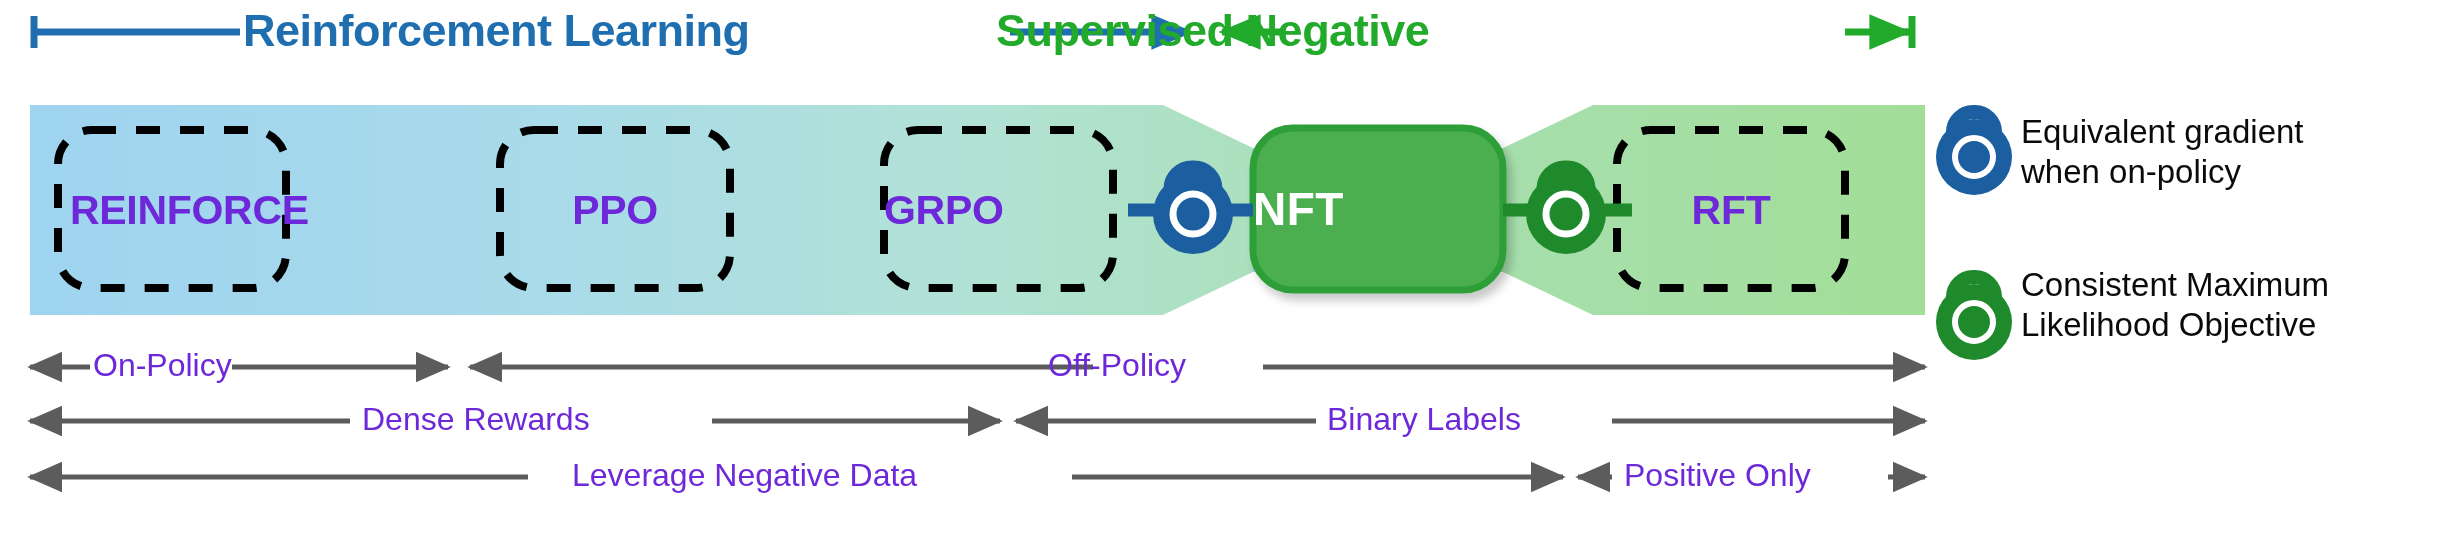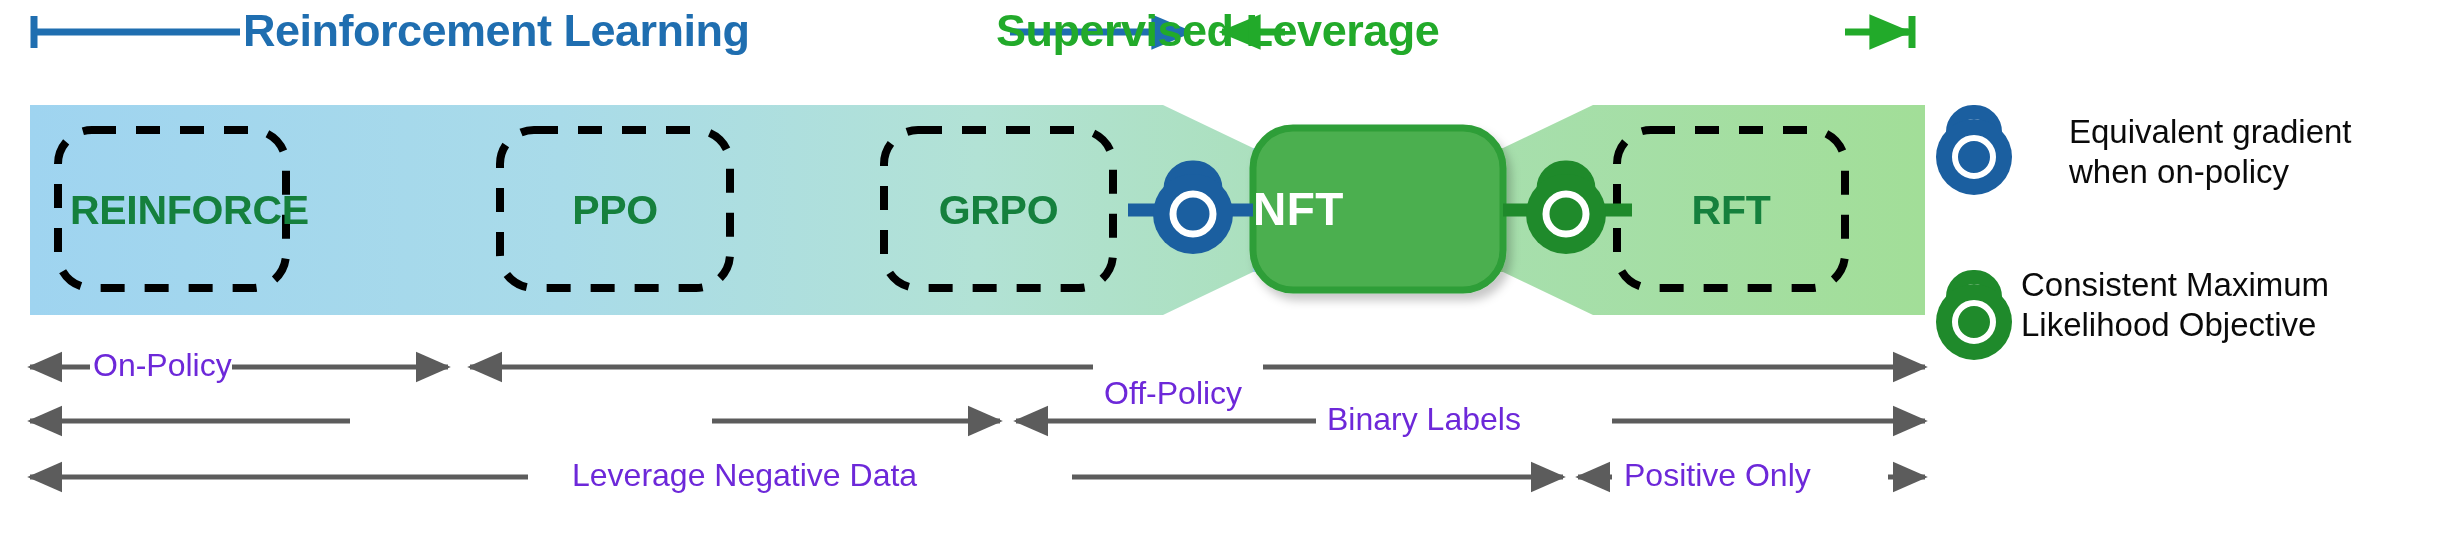--- a/index.html
+++ b/index.html
@@ -148,7 +148,7 @@
   </svg>
 
   <div class="hdr" id="hdr-rl">Reinforcement Learning</div>
-  <div class="hdr" id="hdr-sl">Supervised Leverage</div>
+  <div class="hdr" id="hdr-sl">Supervised Negative</div>
 
   <div class="algo-label" style="left:70px;top:190px;width:204px;text-align:center;">REINFORCE</div>
   <div class="algo-label" style="left:500px;top:190px;width:230px;text-align:center;">PPO</div>

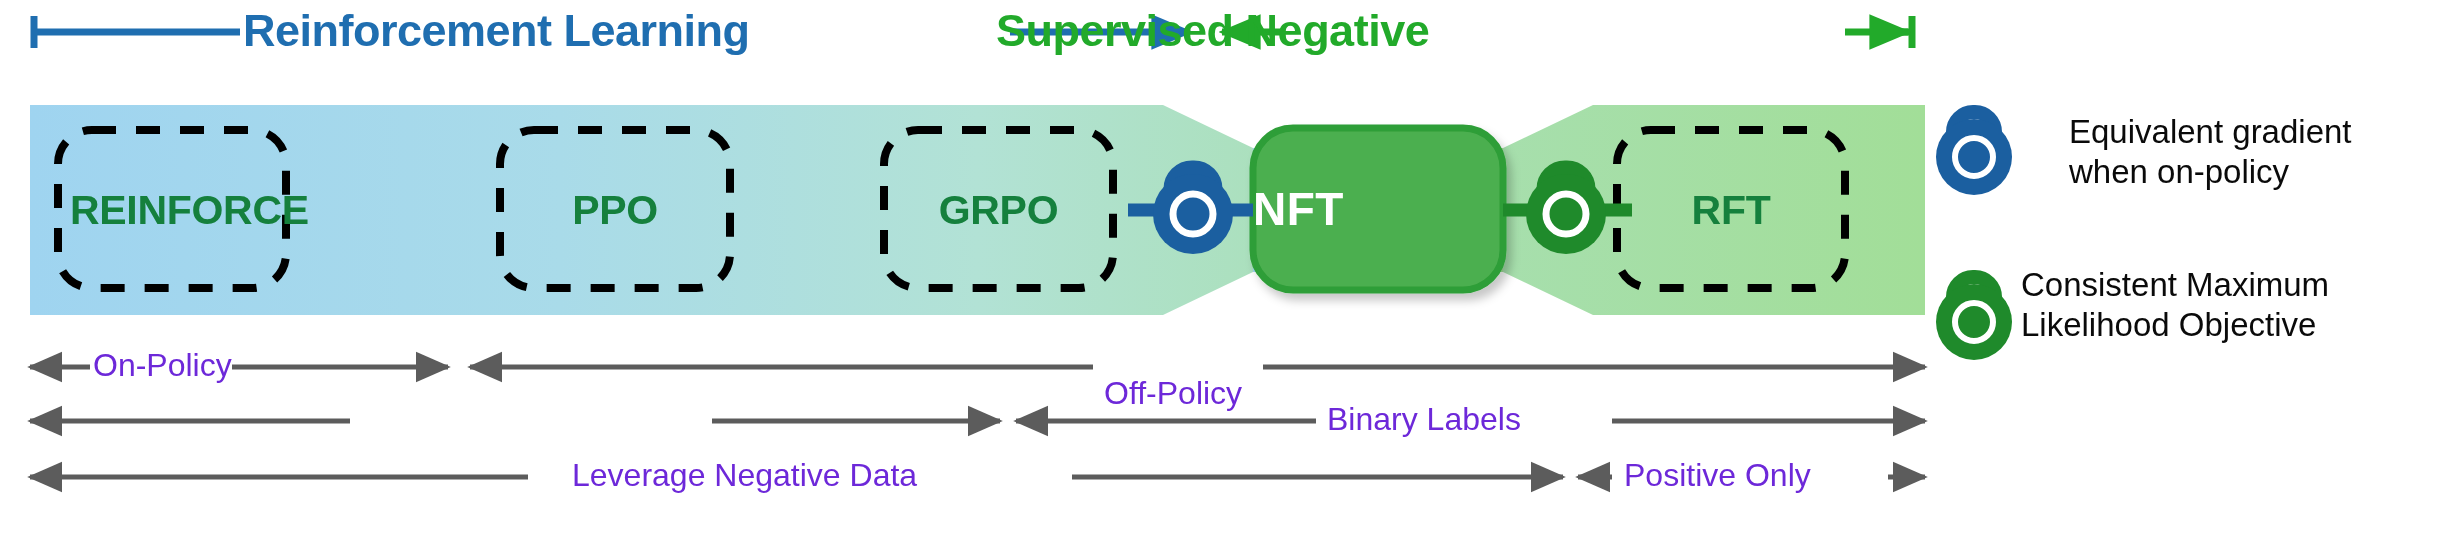--- a/index.html
+++ b/index.html
@@ -164,7 +164,7 @@
   <div class="annot" style="left:540px;top:459px;margin-left:32px;">Leverage Negative Data</div>
   <div class="annot" style="left:1624px;top:459px;">Positive Only</div>
 
-  <div class="legend-text" style="left:2021px;top:112px;margin-left:48px;">
+  <div class="legend-text" style="left:2021px;top:112px;">
     <span>Equivalent gradient</span>
     <span>when on-policy</span>
   </div>

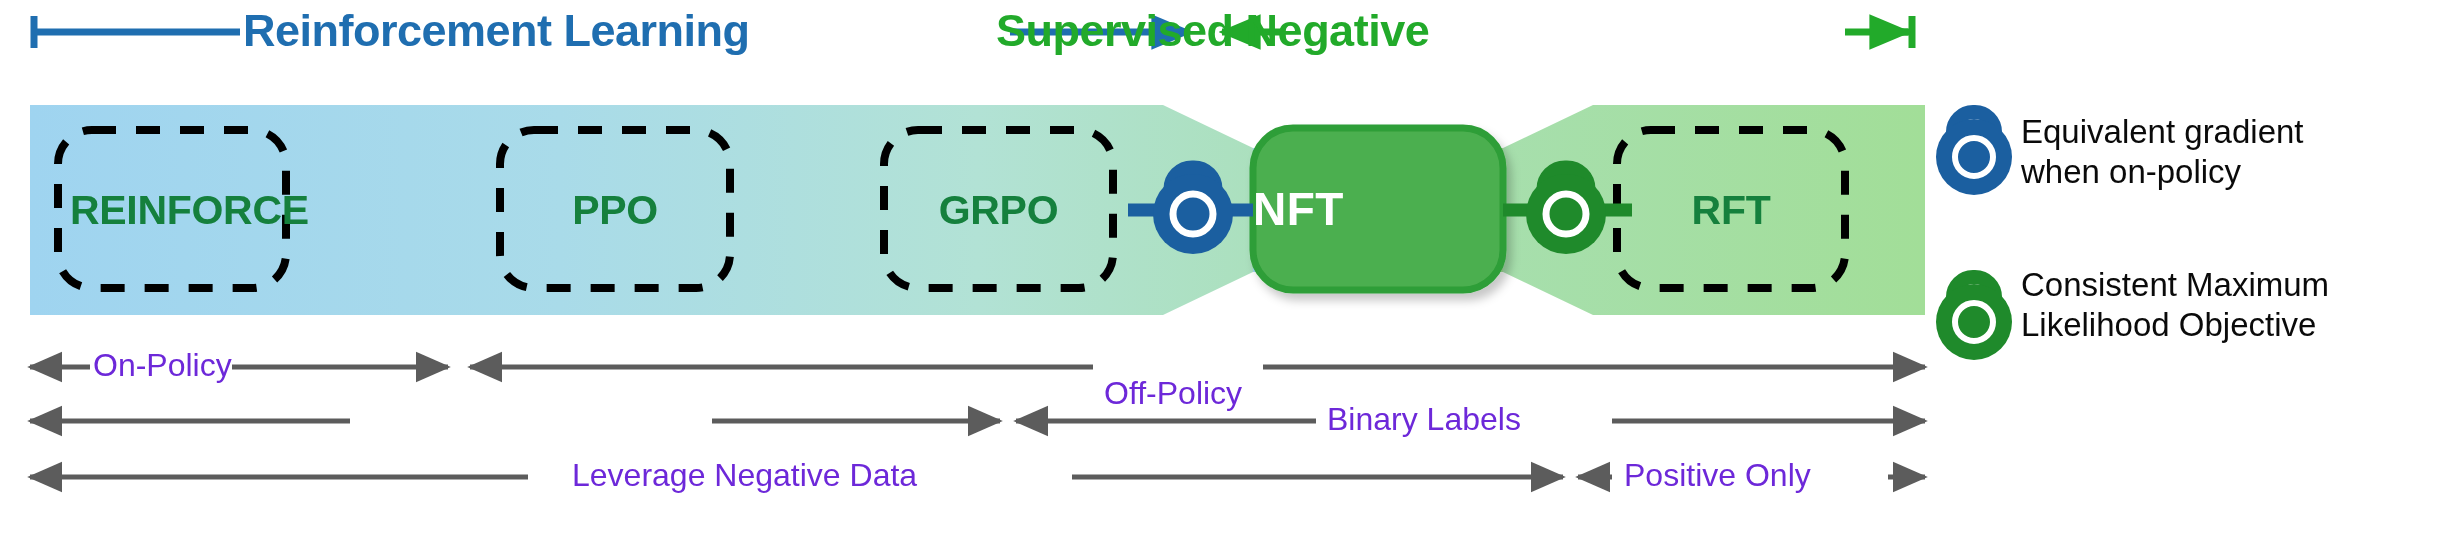--- a/index.html
+++ b/index.html
@@ -13,7 +13,7 @@
   #hdr-rl{left:243px;top:8px;color:#1f6eb0;}
   #hdr-sl{left:996px;top:8px;color:#22aa2a;}
 
-  .algo-label{position:absolute;white-space:nowrap;color:#15803d;
+  .algo-label{position:absolute;white-space:nowrap;color:#6d28d9;
               font-size:41px;font-weight:700;letter-spacing:-0.3px;line-height:1;}
   .nft-label{position:absolute;white-space:nowrap;color:#ffffff;
              font-size:46px;font-weight:800;letter-spacing:0.5px;line-height:1;}

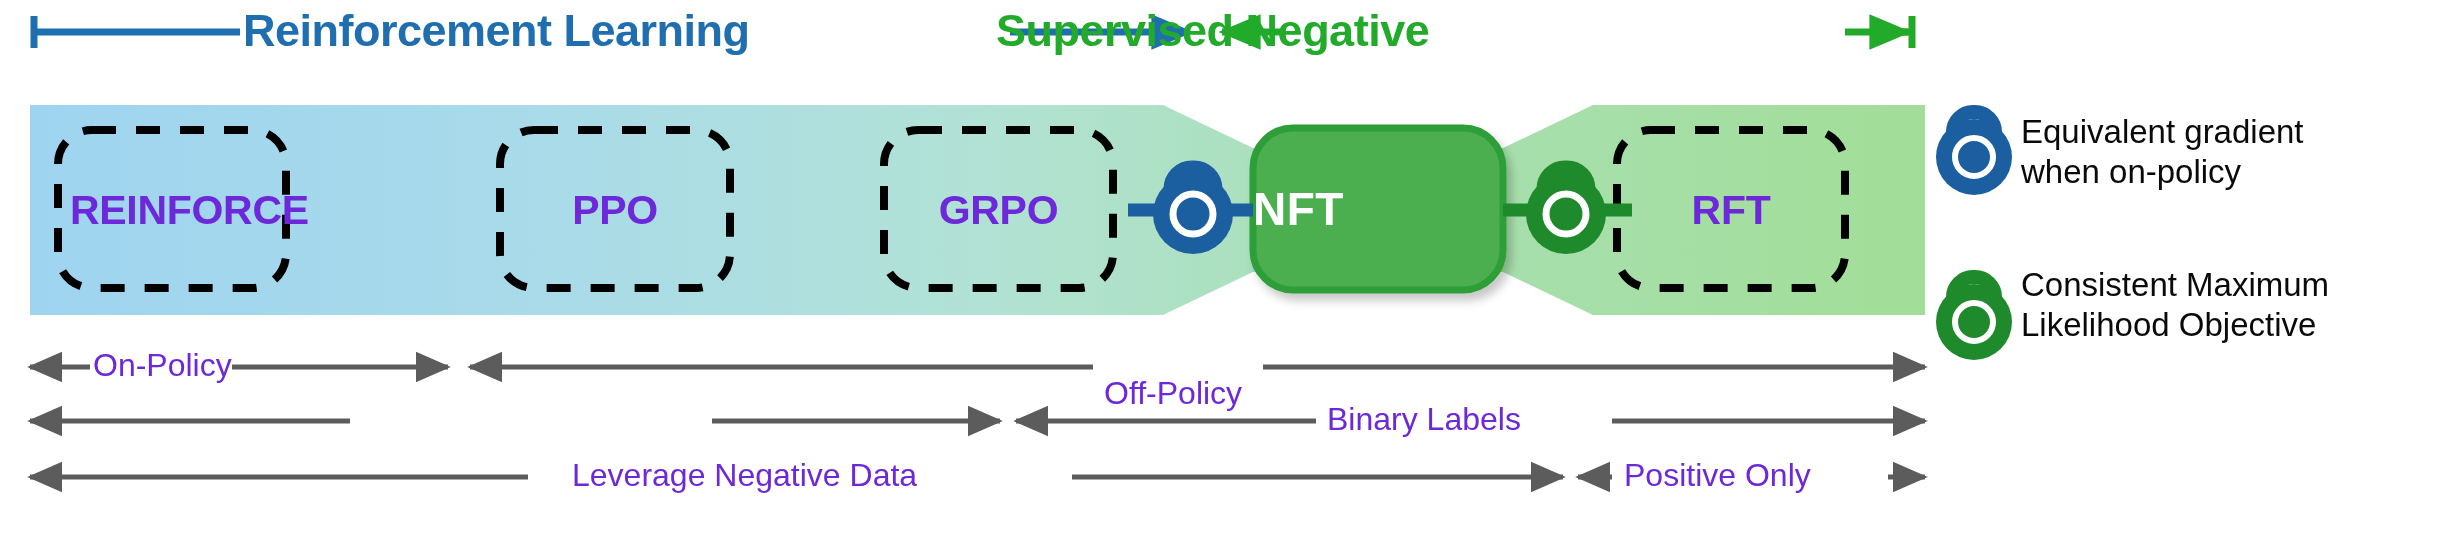--- a/index.html
+++ b/index.html
@@ -152,7 +152,7 @@
 
   <div class="algo-label" style="left:70px;top:190px;width:204px;text-align:center;">REINFORCE</div>
   <div class="algo-label" style="left:500px;top:190px;width:230px;text-align:center;">PPO</div>
-  <div class="algo-label" style="left:884px;top:190px;width:229px;text-align:center;">GRPO</div>
+  <div class="algo-label" style="left:884px;top:190px;width:229px;">GRPO</div>
   <div class="nft-label" style="left:1253px;top:186px;width:250px;text-align:left;">NFT</div>
   <div class="algo-label" style="left:1617px;top:190px;width:228px;text-align:center;">RFT</div>
 

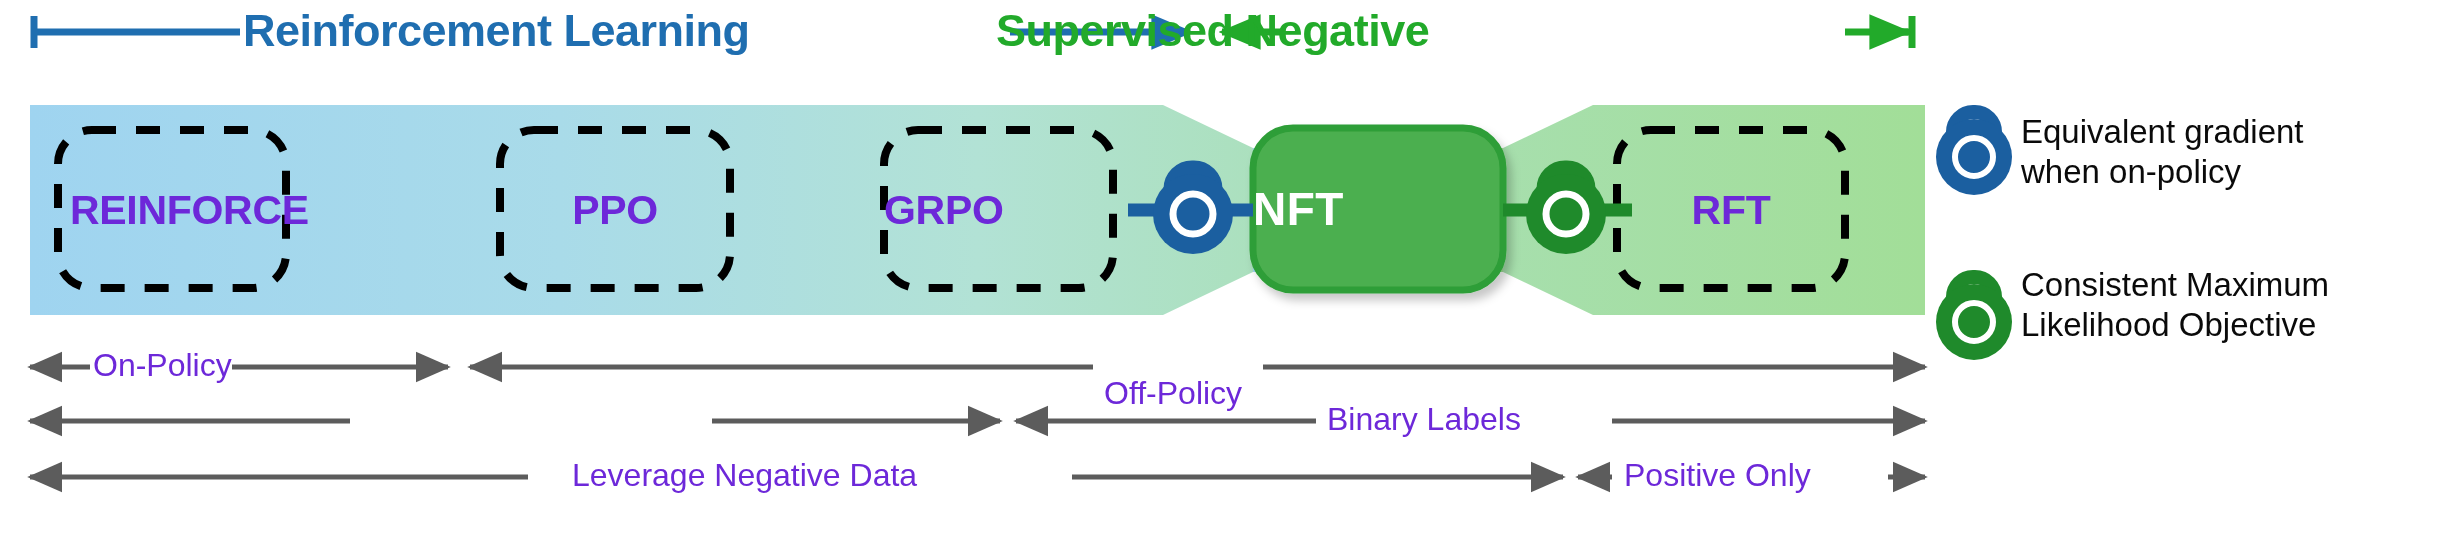--- a/index.html
+++ b/index.html
@@ -157,7 +157,7 @@
   <div class="algo-label" style="left:1617px;top:190px;width:228px;text-align:center;">RFT</div>
 
   <div class="annot" style="left:93px;top:349px;">On-Policy</div>
-  <div class="annot" style="left:1104px;top:349px;margin-top:28px;">Off-Policy</div>
+  <div class="annot" style="left:1048px;top:349px;">Off-Policy</div>
 
   <div class="annot" style="left:1327px;top:403px;">Binary Labels</div>
 

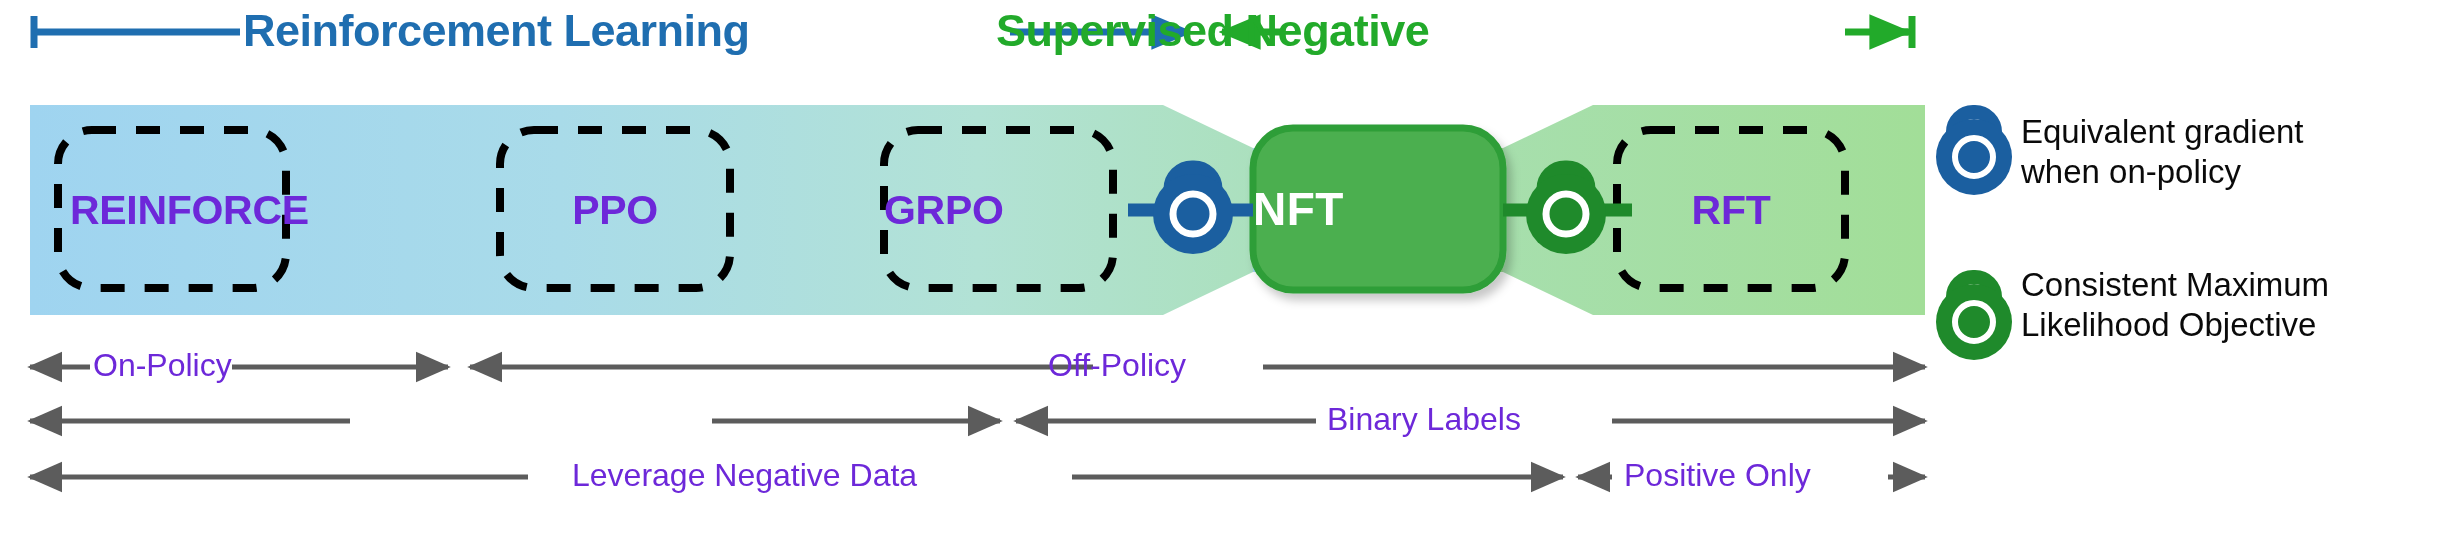--- a/index.html
+++ b/index.html
@@ -159,6 +159,7 @@
   <div class="annot" style="left:93px;top:349px;">On-Policy</div>
   <div class="annot" style="left:1048px;top:349px;">Off-Policy</div>
 
+  <div class="annot" style="left:362px;top:403px;">Dense Rewards</div>
   <div class="annot" style="left:1327px;top:403px;">Binary Labels</div>
 
   <div class="annot" style="left:540px;top:459px;margin-left:32px;">Leverage Negative Data</div>

